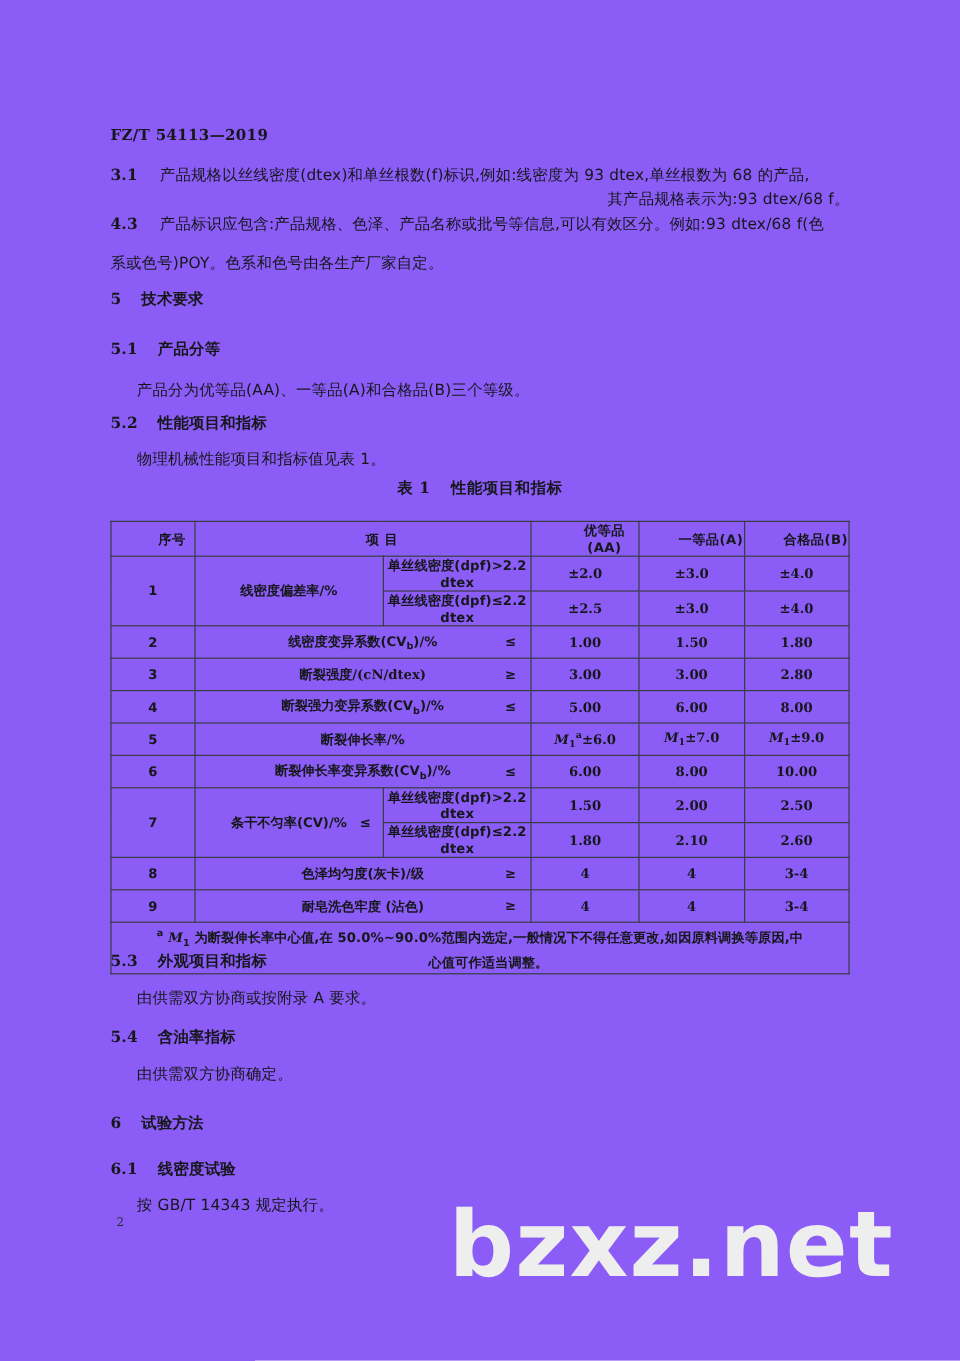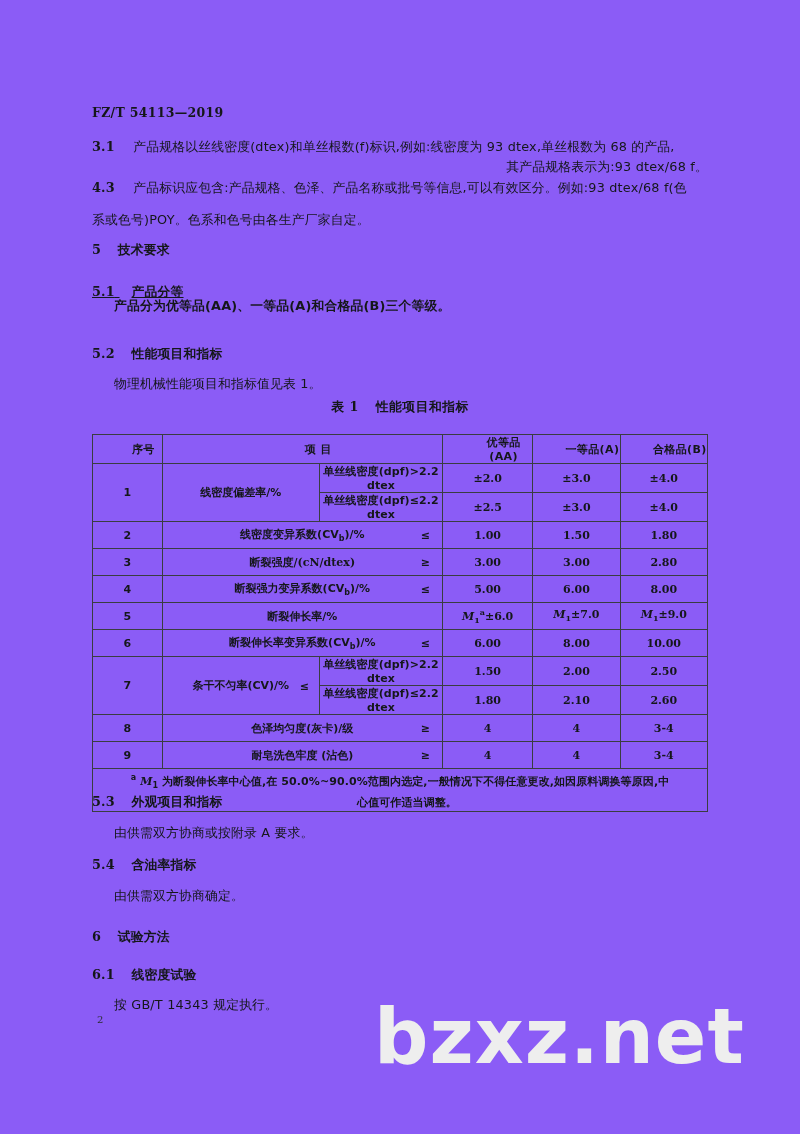--- a/index.html
+++ b/index.html
@@ -208,7 +208,7 @@
       <span style="display:inline-block;width:12px"></span><span>技术要求</span>
     </div>
 
-    <div class="clause head-clause" style="left:92px; top:282px;text-decoration:underline;">
+    <div class="clause head-clause" style="left:92px; top:282px;">
       <span class="lat">5.1</span>
       <span style="display:inline-block;width:12px"></span><span>产品分等</span>
     </div>

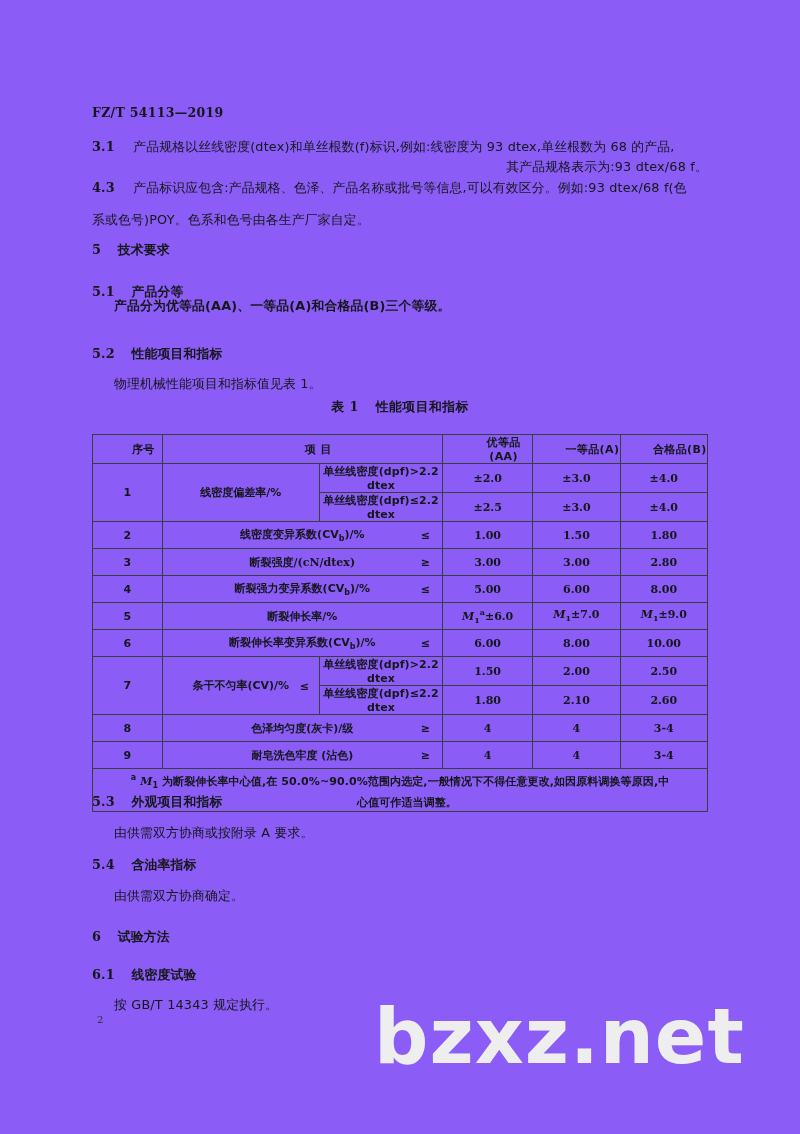--- a/index.html
+++ b/index.html
@@ -212,7 +212,7 @@
       <span class="lat">5.1</span>
       <span style="display:inline-block;width:12px"></span><span>产品分等</span>
     </div>
-    <div class="para" style="left:114px; top:296px;font-weight:bold;">产品分为优等品(AA)、一等品(A)和合格品(B)三个等级。</div>
+    <div class="para" style="left:114px; top:316px;">产品分为优等品(AA)、一等品(A)和合格品(B)三个等级。</div>
 
     <div class="clause head-clause" style="left:92px; top:344px;">
       <span class="lat">5.2</span>

